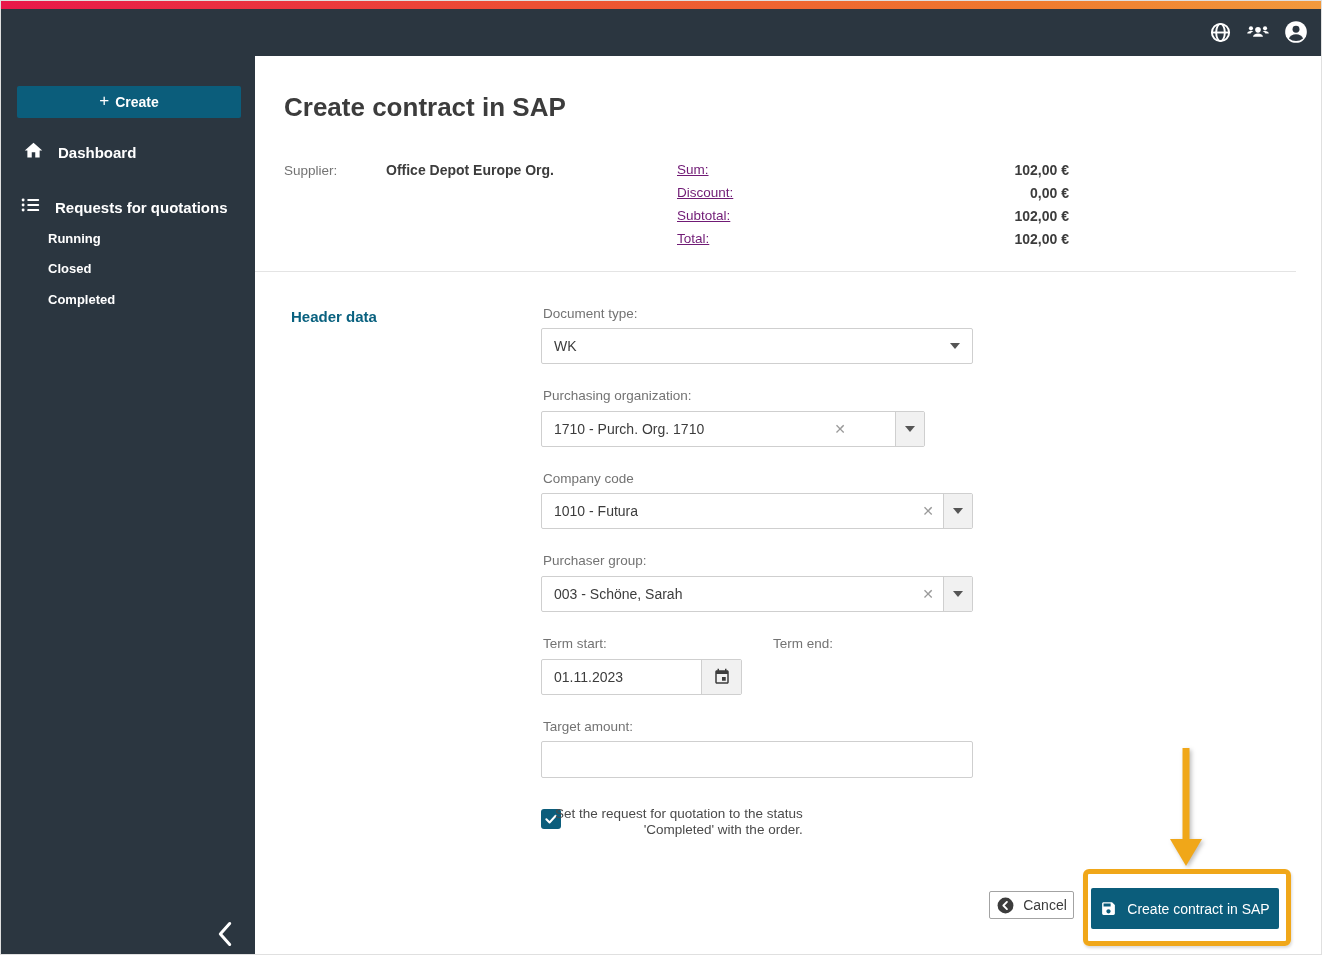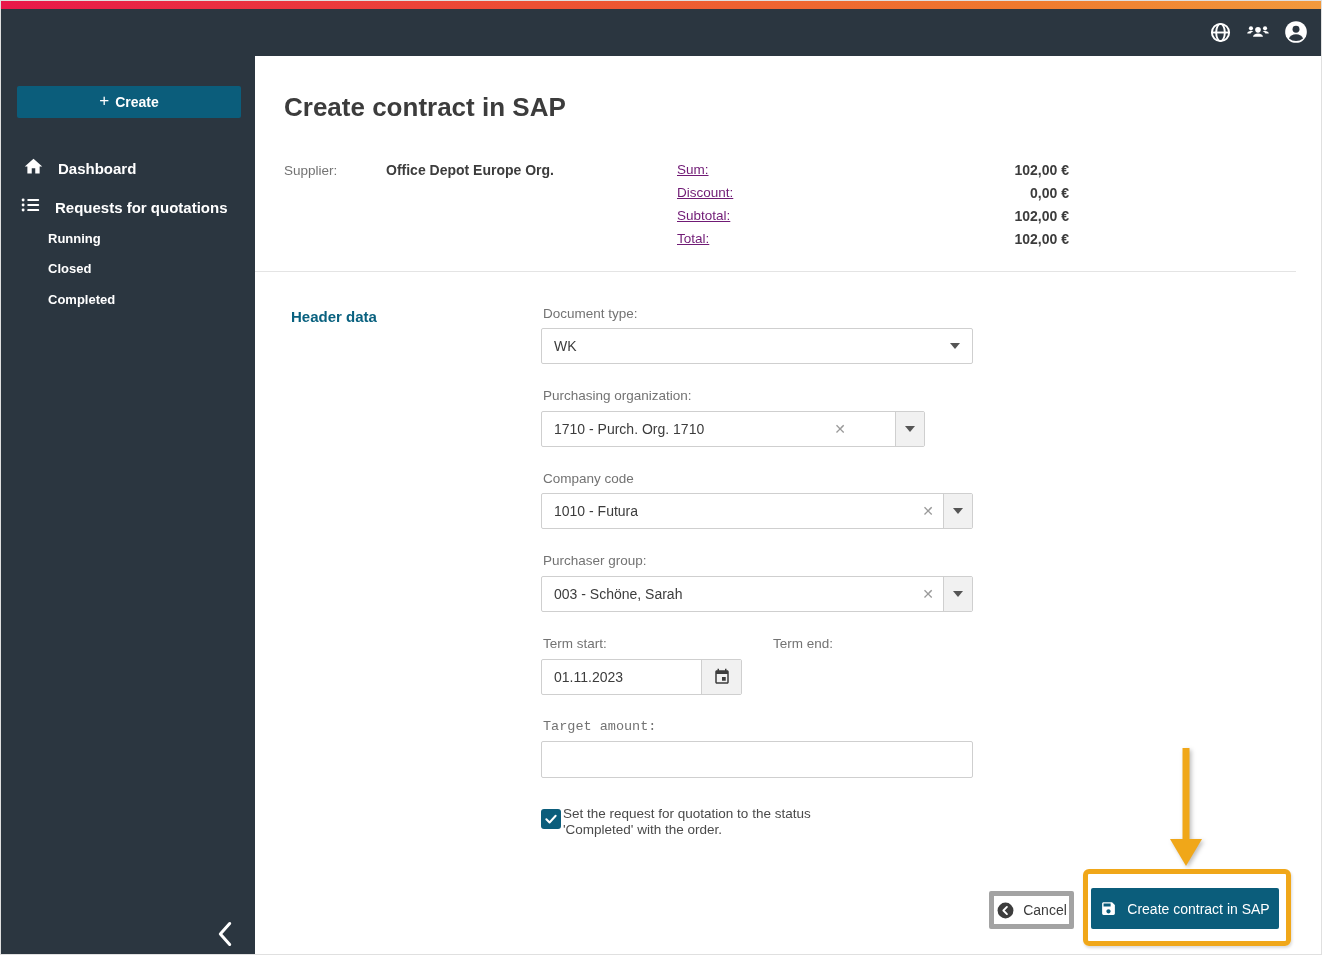--- a/index.html
+++ b/index.html
@@ -149,7 +149,7 @@
       <span>Create</span>
     </button>
 
-    <div class="nav-item" style="top:142px;">
+    <div class="nav-item" style="top:126px;">
       <span>
         <svg width="21" height="21" viewBox="0 0 24 24" fill="#ffffff">
             <path d="M10 20v-6h4v6h5v-8h3L12 3 2 12h3v8z"></path>

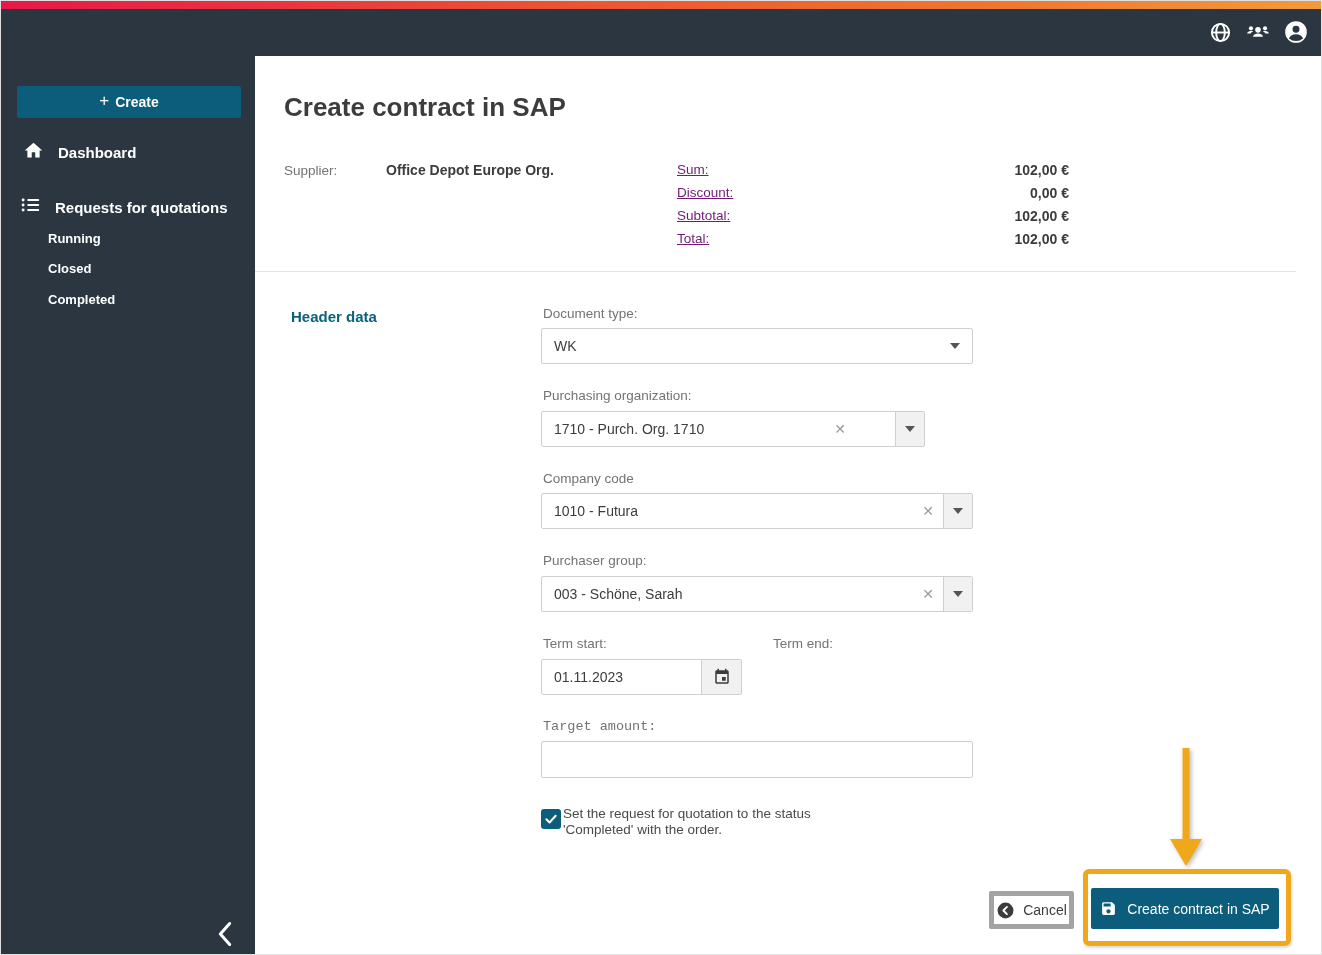--- a/index.html
+++ b/index.html
@@ -257,7 +257,7 @@
     </div>
     <div class="f-label" style="left:518px; top:580px;">Term end:</div>
 
-    <div class="f-label" style="left:288px; top:663px;font-family:Liberation Mono, monospace;">Target amount:</div>
+    <div class="f-label" style="left:288px; top:663px;">Target amount:</div>
     <input class="target-input" type="text" value="" style="">
 
     <div class="checkbox">

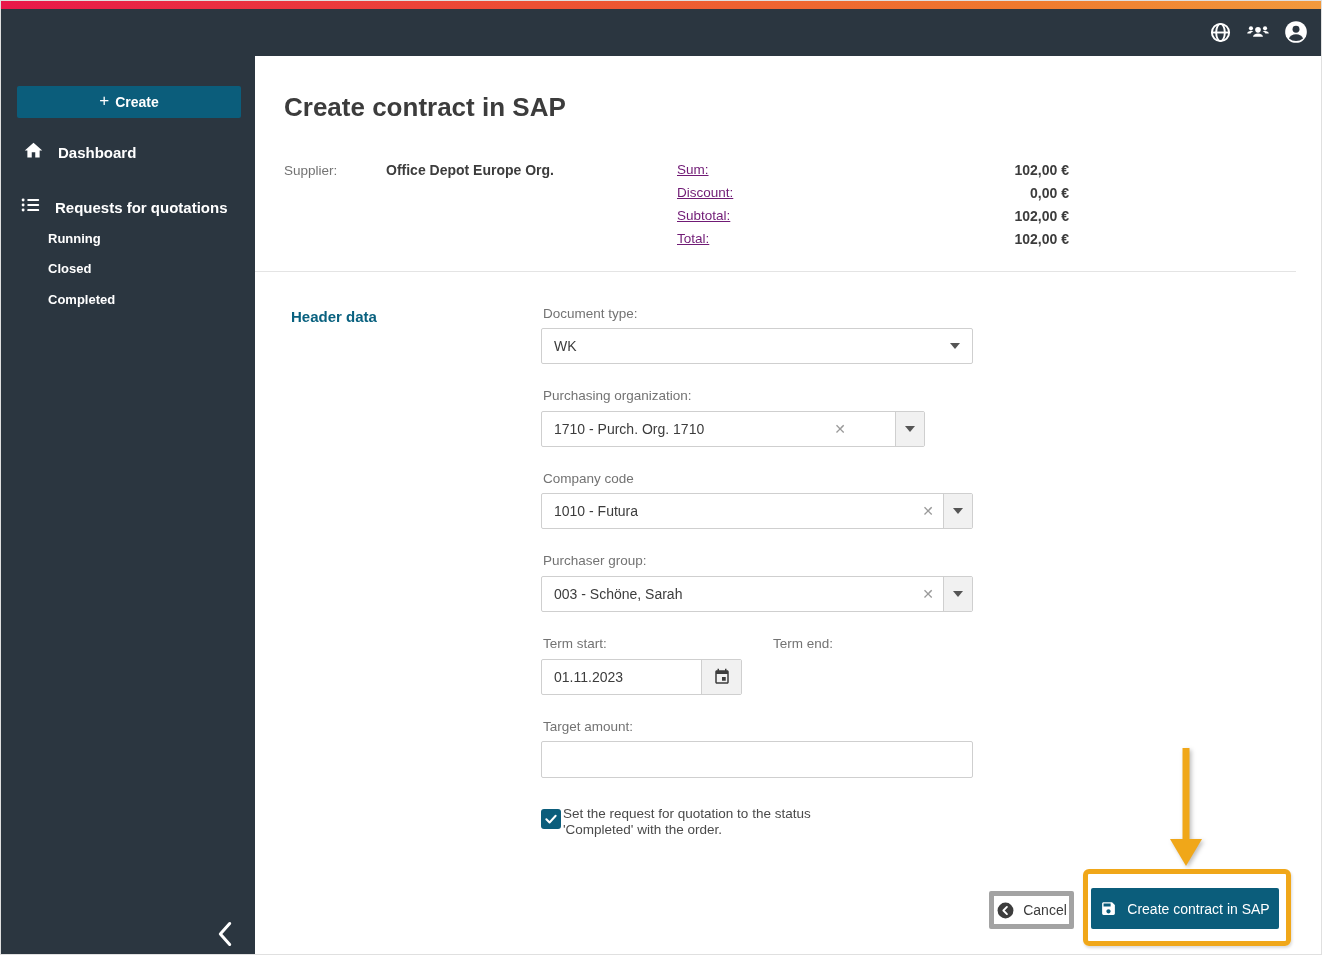--- a/index.html
+++ b/index.html
@@ -82,7 +82,7 @@
   }
   
   .checkbox { position:absolute; left:286px; top:753px; width:20px; height:20px; background:#0b5d7b; border-radius:3px; display:flex; align-items:center; justify-content:center; cursor:pointer; }
-  .cb-text { position:absolute; left:308px; top:750px; font-size:13.5px; color:#4a4a4a; line-height:16px; }
+  .cb-text { position:absolute; left:300px; top:750px; font-size:13.5px; color:#4a4a4a; line-height:16px;text-align:right; }
   
   .cancel-btn {
     position:absolute; left:734px; top:835px; width:85px; height:38px;

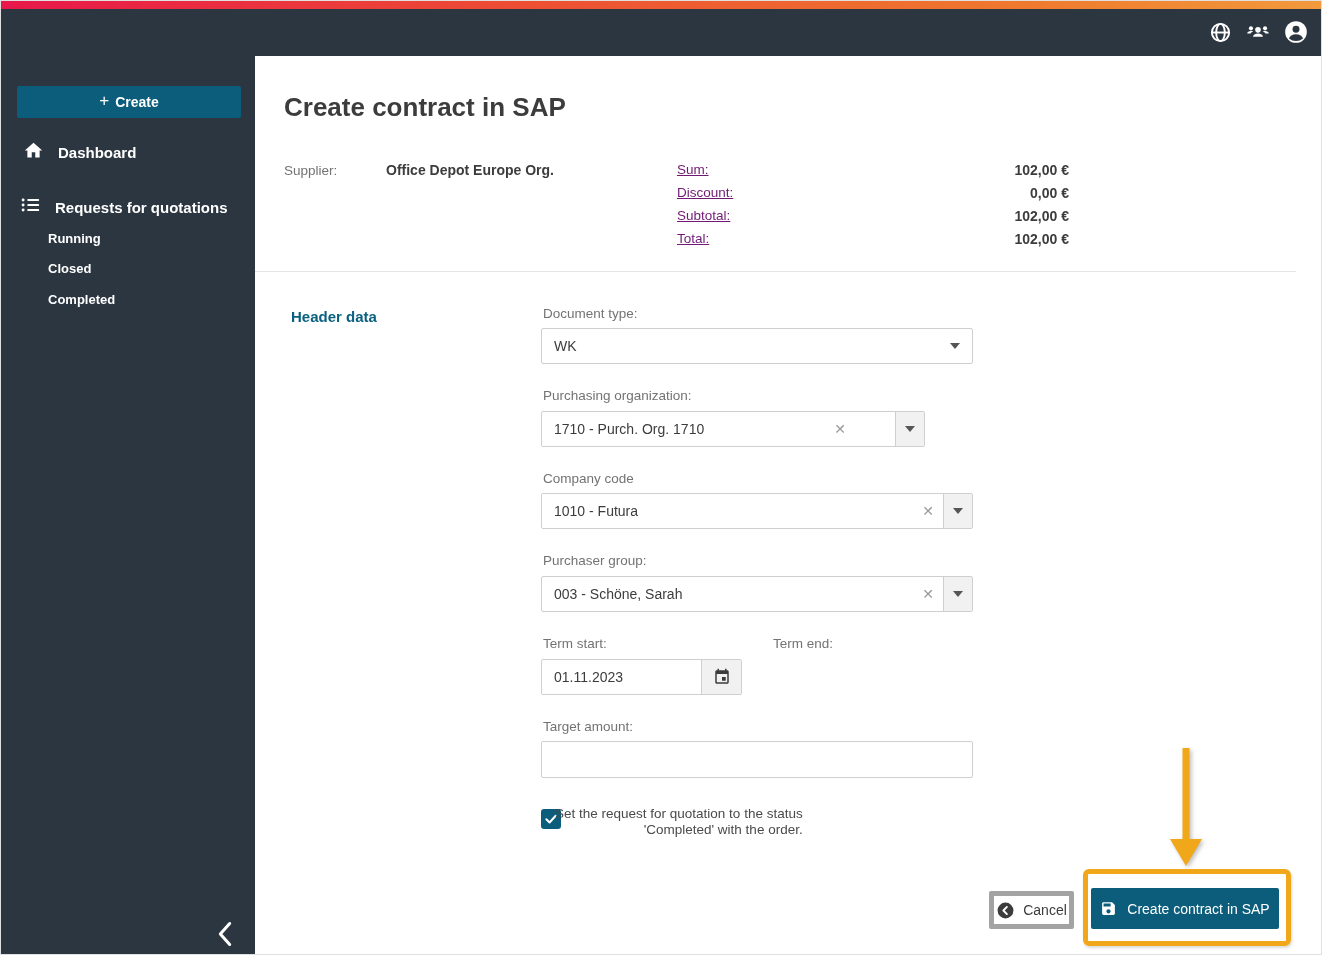--- a/index.html
+++ b/index.html
@@ -85,8 +85,8 @@
   .cb-text { position:absolute; left:300px; top:750px; font-size:13.5px; color:#4a4a4a; line-height:16px;text-align:right; }
   
   .cancel-btn {
-    position:absolute; left:734px; top:835px; width:85px; height:38px;
-    background:#fff; border:5px solid #a3a3a3; border-radius:2px;
+    position:absolute; left:734px; top:835px; width:85px; height:28px;
+    background:#fff; border:1px solid #a3a3a3; border-radius:2px;
     display:flex; align-items:center; justify-content:center; gap:8px;
     font-family:"Liberation Sans",sans-serif; font-size:14px; color:#3c3c3c; cursor:pointer;
   }

